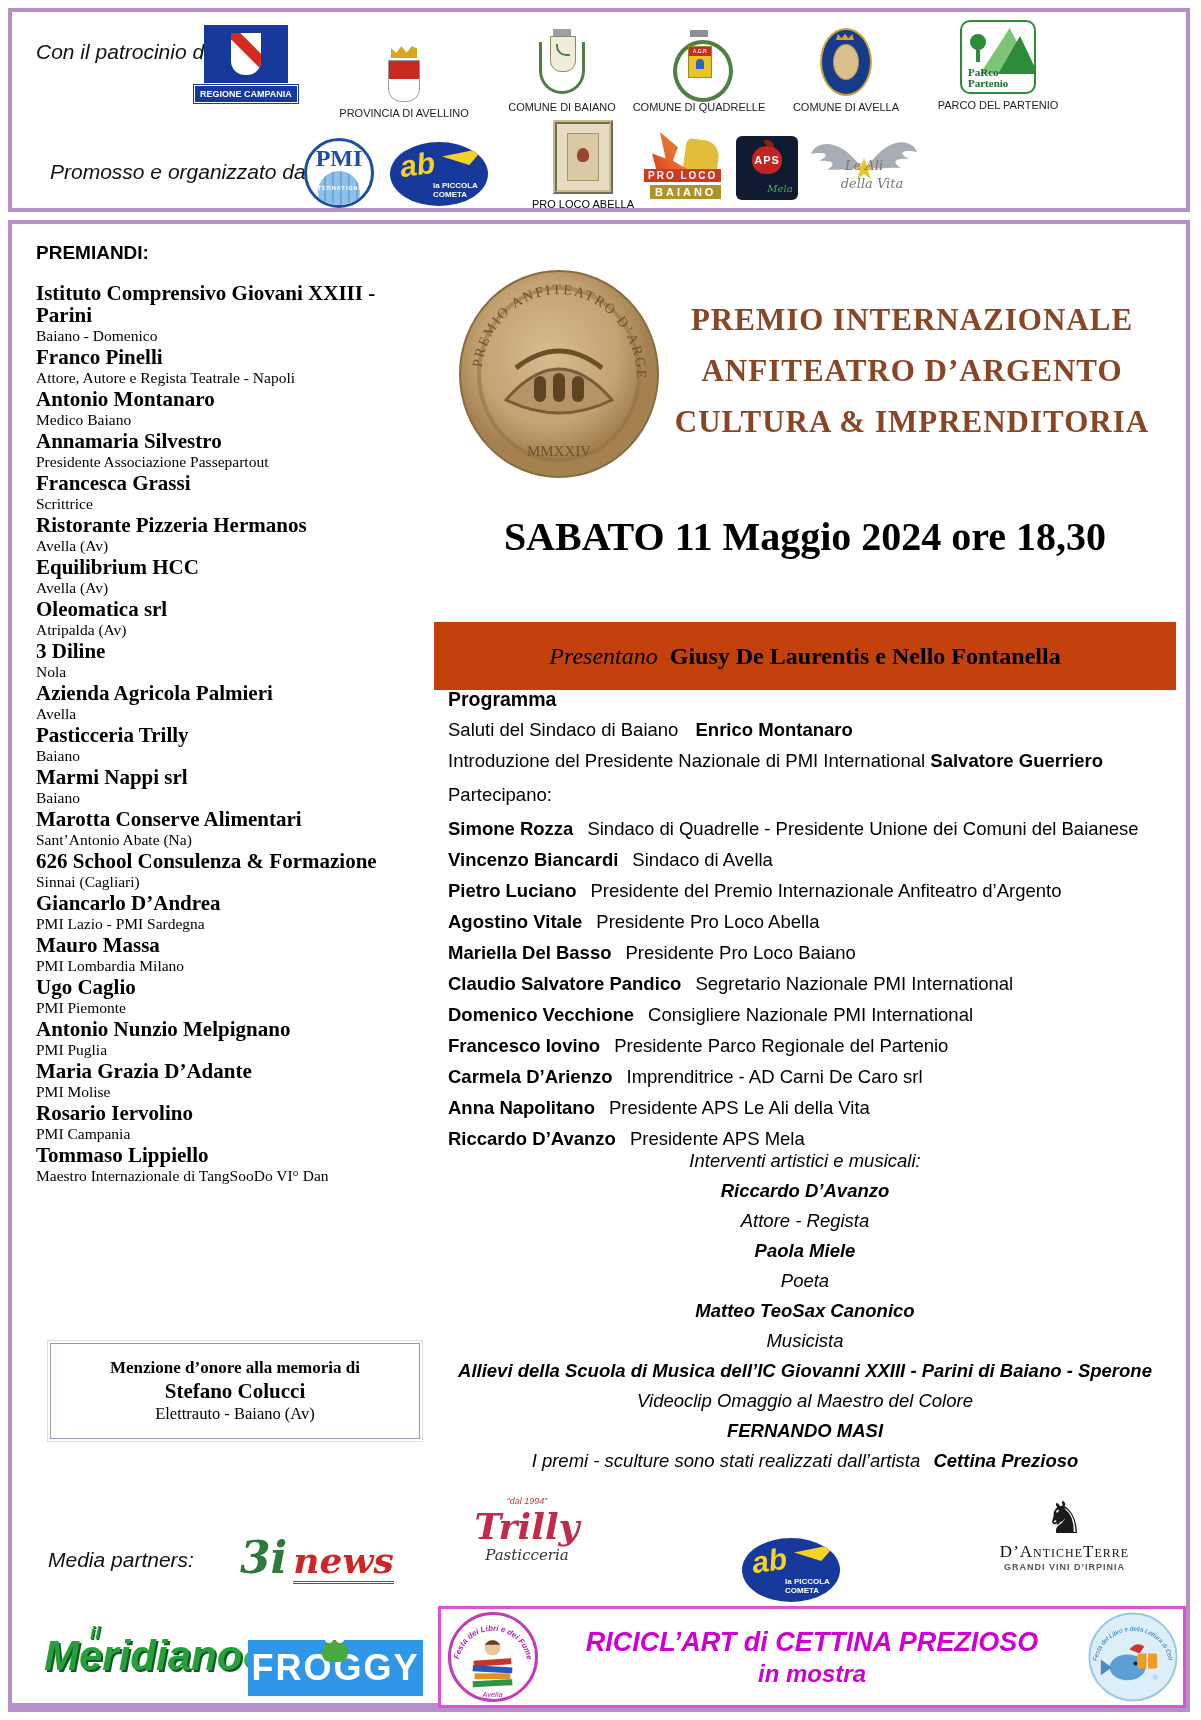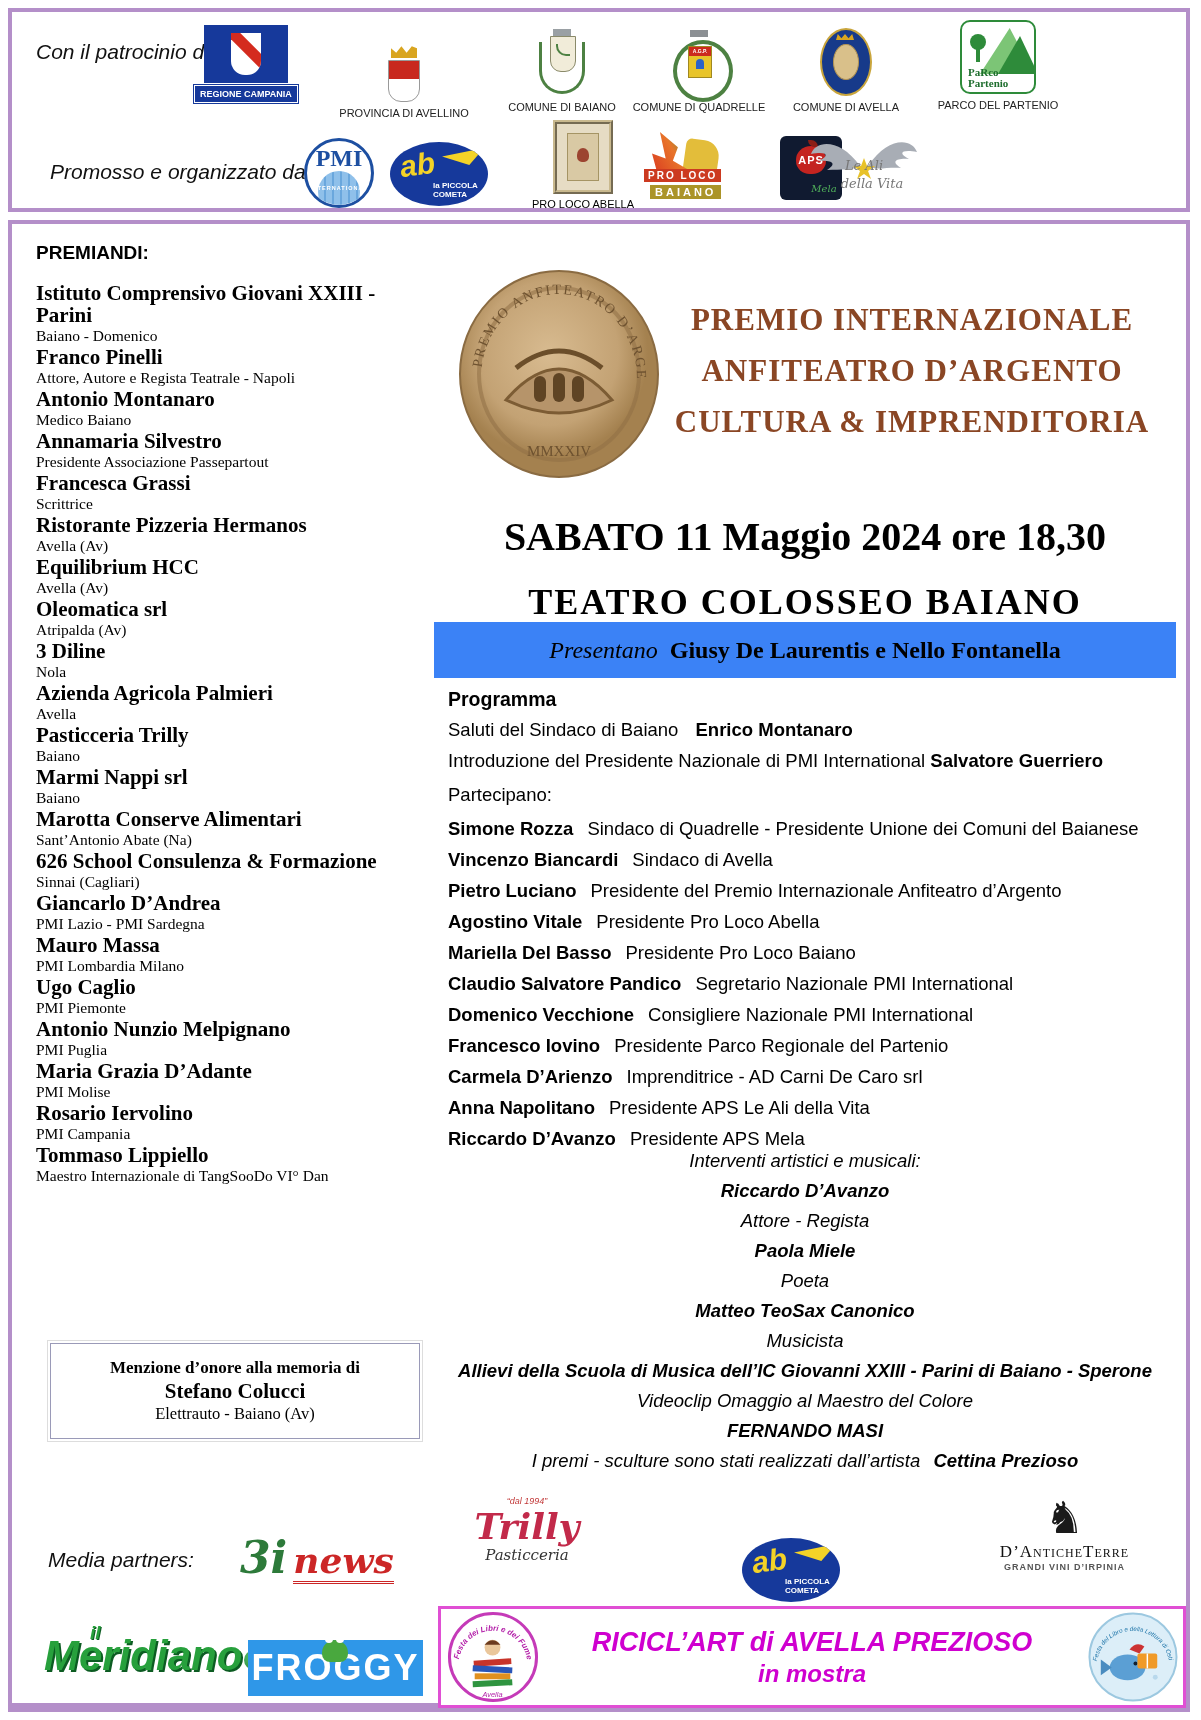--- a/index.html
+++ b/index.html
@@ -83,7 +83,7 @@
   .plb-l1{position:absolute;left:6px;bottom:22px;background:#cc3a20;color:#fff;font:bold 10px "Liberation Sans",sans-serif;padding:1px 4px;letter-spacing:2px;}
   .plb-l2{position:absolute;left:12px;bottom:5px;background:#ab9428;color:#fff;font:bold 11px "Liberation Sans",sans-serif;padding:1px 5px;letter-spacing:3px;}
   #org-aps{left:724px;top:124px;position:absolute;}
-  .aps{width:62px;height:64px;background:#101a30;border-radius:6px;position:relative;text-align:center;margin-left:44px;}
+  .aps{width:62px;height:64px;background:#101a30;border-radius:6px;position:relative;text-align:center;}
   .aps-apple{position:absolute;left:16px;top:10px;width:30px;height:28px;background:#c42420;border-radius:50% 50% 46% 46%;}
   .aps-leaf{position:absolute;left:28px;top:4px;width:10px;height:7px;background:#8c1f16;border-radius:0 10px 0 10px;}
   .aps-text{position:absolute;left:0;right:0;top:18px;color:#fff;font:bold 11px "Liberation Sans",sans-serif;letter-spacing:1px;}

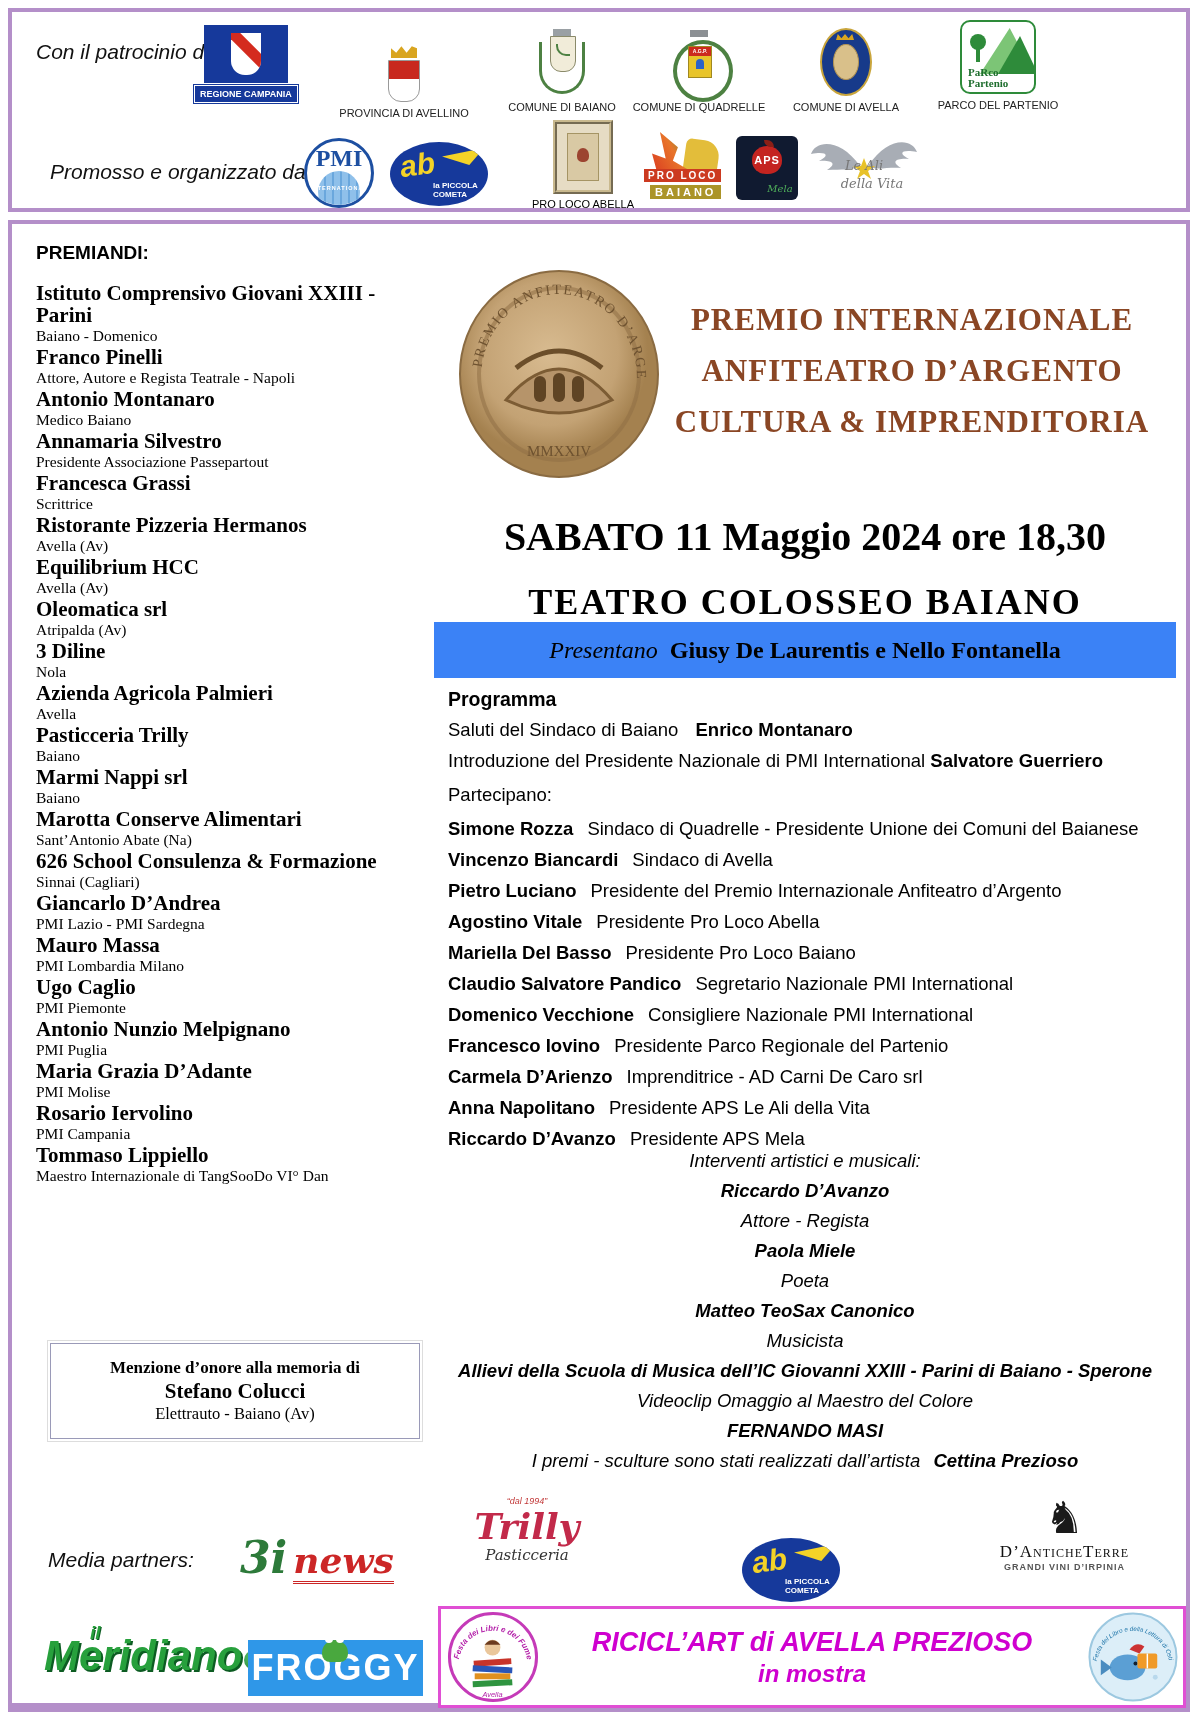--- a/index.html
+++ b/index.html
@@ -430,7 +430,6 @@
   </div>
 
   <div id="date-line">SABATO 11 Maggio 2024 ore 18,30</div>
-  <div id="venue-line">TEATRO COLOSSEO BAIANO</div>
 
   <div id="present-bar">
     <span class="pb-prefix">Presentano</span>

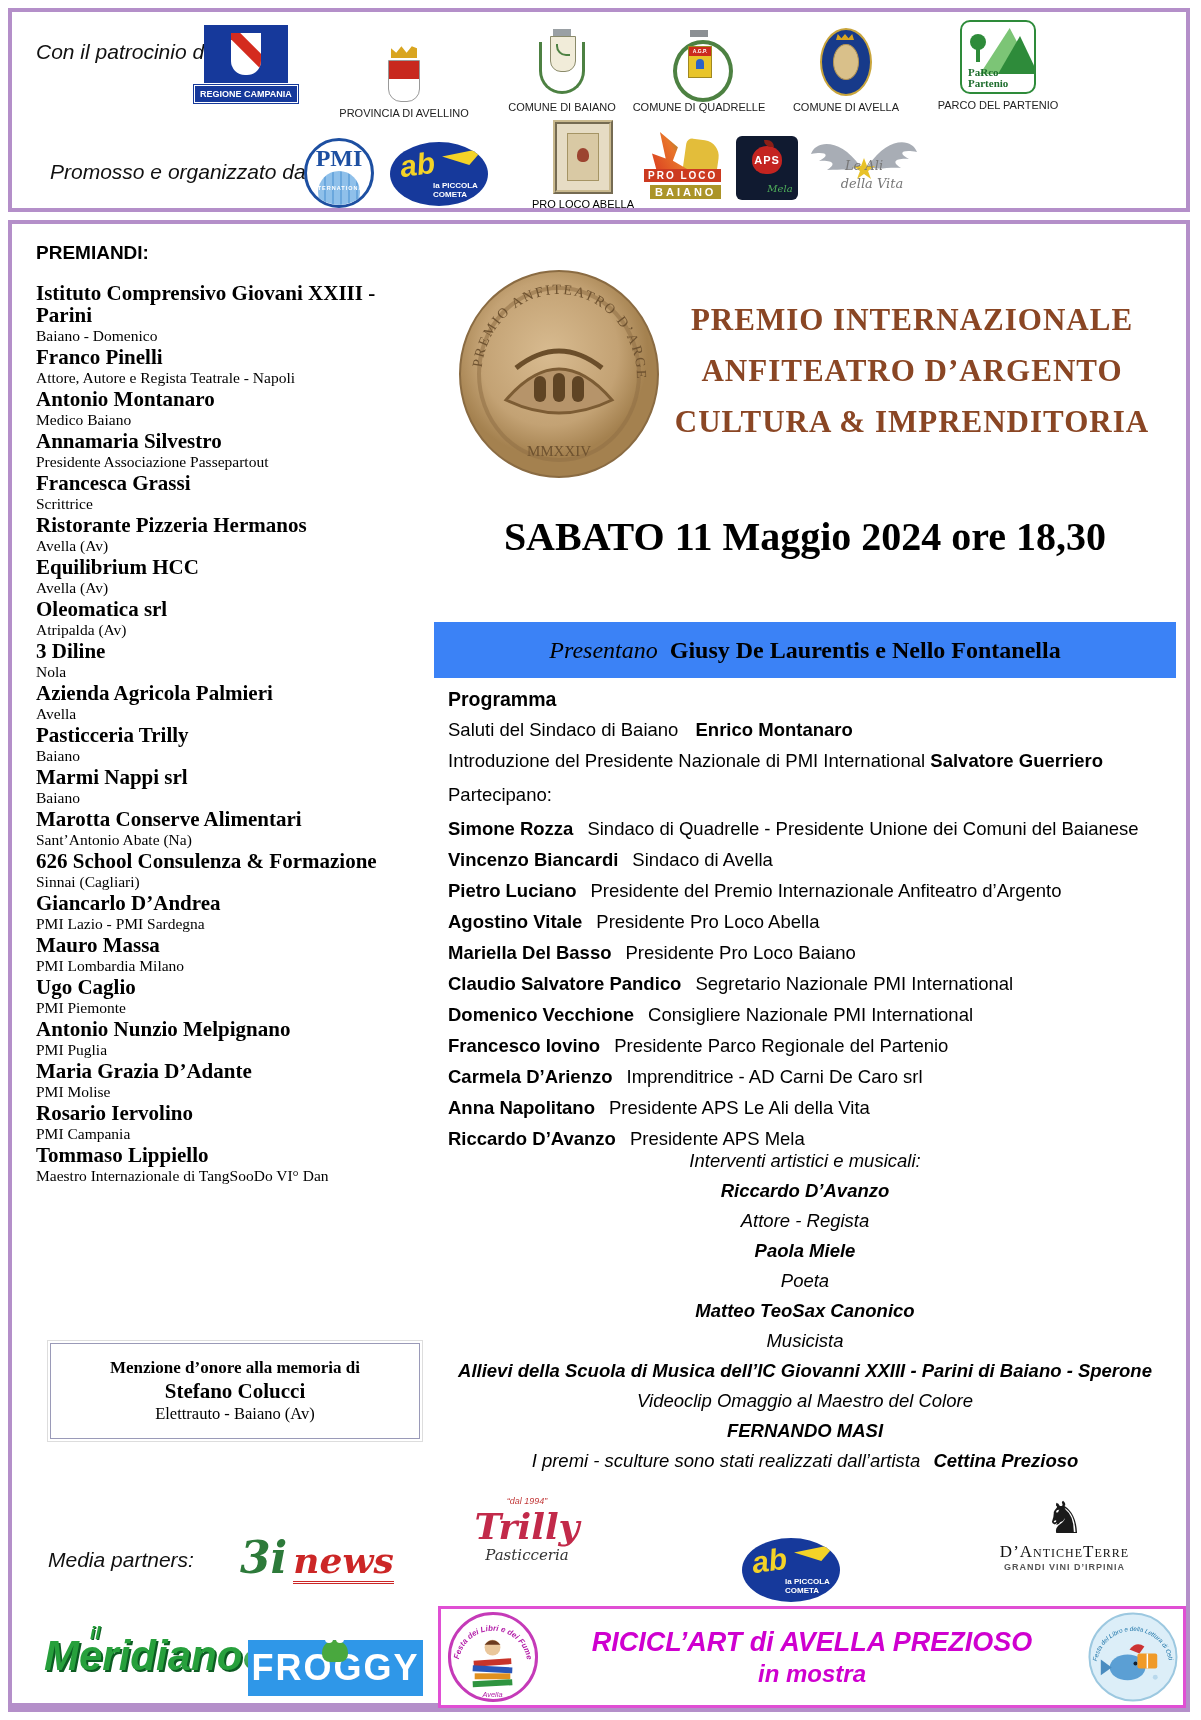--- a/index.html
+++ b/index.html
@@ -107,7 +107,7 @@
                font-size:31px;letter-spacing:1px;line-height:51px;white-space:nowrap;}
   #date-line{position:absolute;left:420px;top:513px;width:770px;text-align:center;font-size:40px;font-weight:bold;white-space:nowrap;}
   #venue-line{position:absolute;left:420px;top:581px;width:770px;text-align:center;font-size:36px;font-weight:bold;letter-spacing:2px;white-space:nowrap;}
-  #present-bar{position:absolute;left:434px;top:622px;width:742px;height:56px;background:#3b82f6;
+  #present-bar{position:absolute;left:434px;top:622px;width:742px;height:68px;background:#c2410c;
                display:flex;align-items:center;justify-content:center;font-size:24px;white-space:nowrap;}
   .pb-prefix{font-style:italic;margin-right:12px;}
   .pb-names{font-weight:bold;}

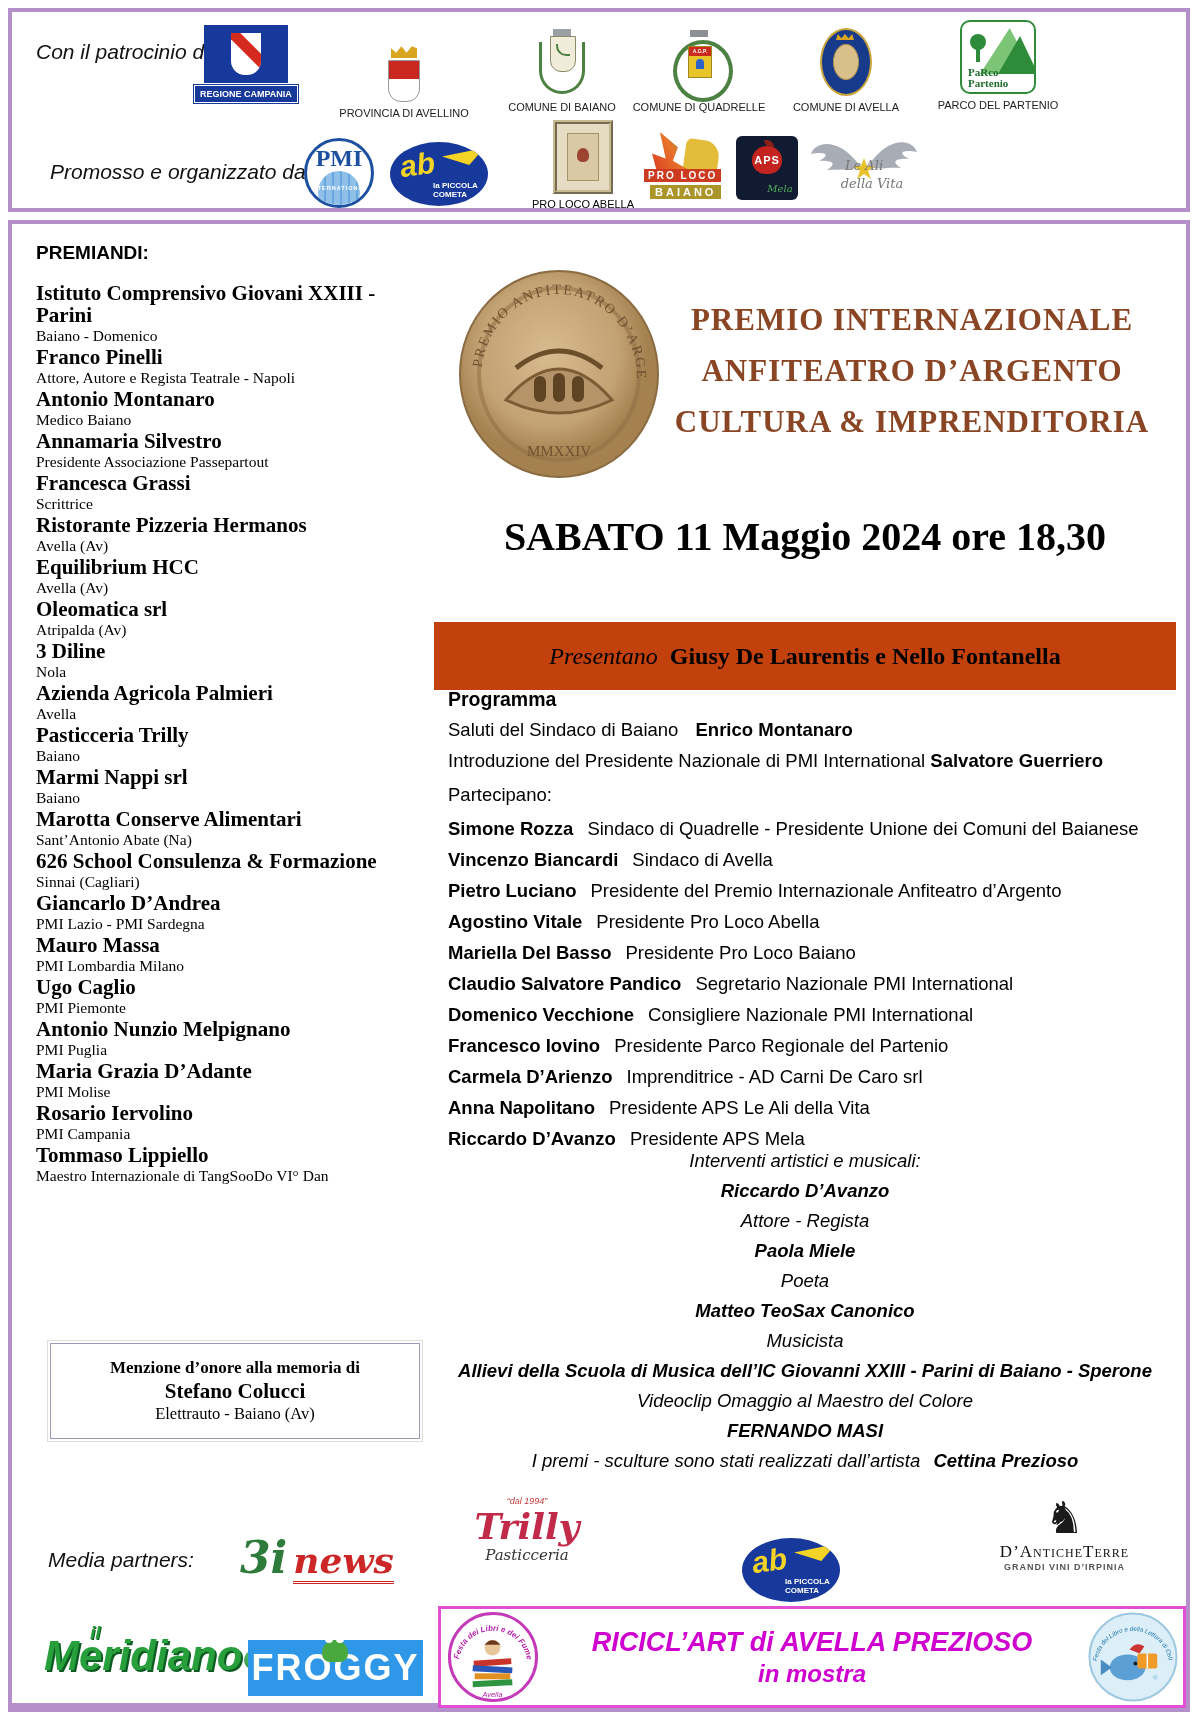--- a/index.html
+++ b/index.html
@@ -552,7 +552,7 @@
   </div>
 
   <div id="ricicl-box">
-    <div class="ric-1">RICICL’ART di AVELLA PREZIOSO</div>
+    <div class="ric-1">RICICL’ART di CETTINA PREZIOSO</div>
     <div class="ric-2">in mostra</div>
   </div>
 

